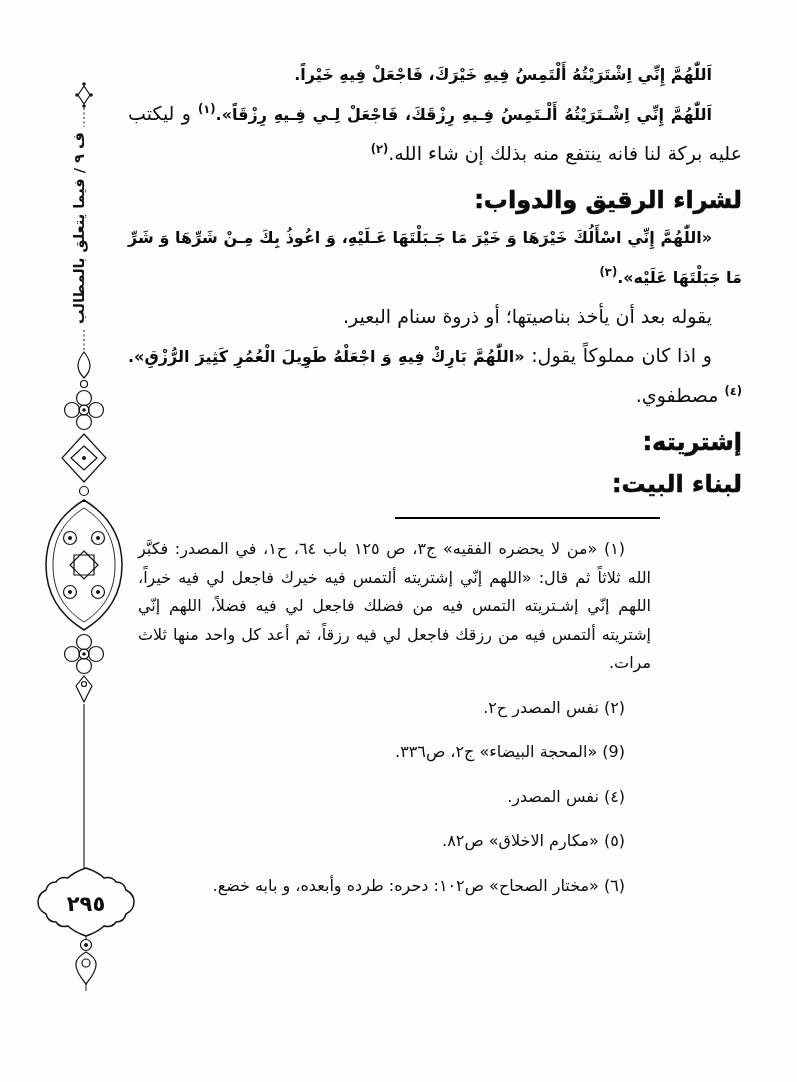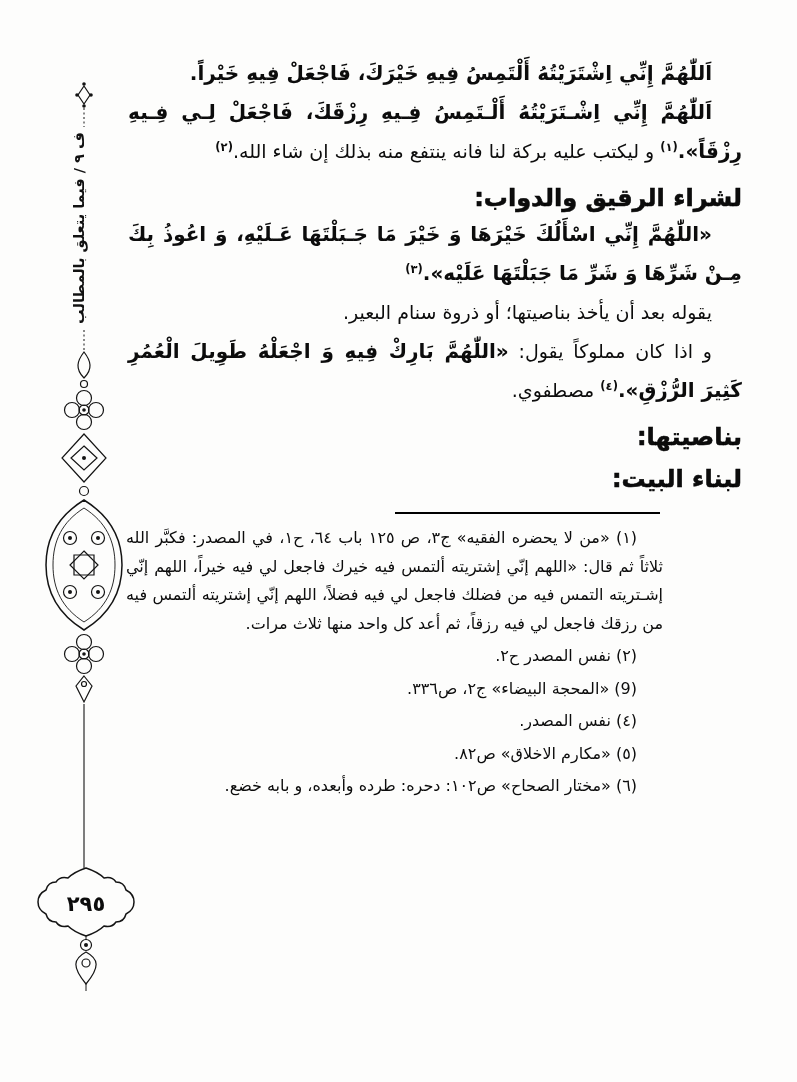--- a/index.html
+++ b/index.html
@@ -33,7 +33,7 @@
     font-size:19.5px;line-height:39px;
     text-indent:30px;
   }
-  .prayer{font-weight:bold;font-size:20px;}
+  .prayer{font-weight:bold;font-size:16px;}
   .plain{font-weight:normal;font-size:19px;}
   sup.fnref{font-size:11.5px;line-height:0;font-weight:bold;}
   .heading{

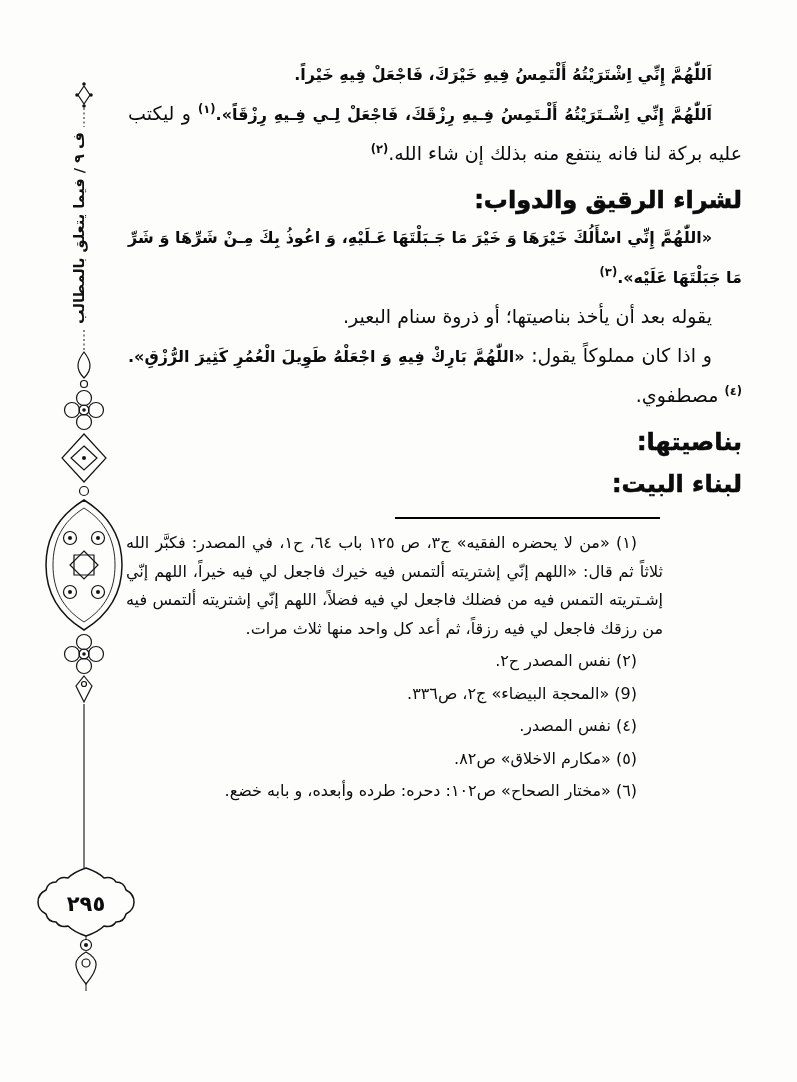--- a/index.html
+++ b/index.html
@@ -145,7 +145,7 @@
       <p class="para"><span class="prayer">«اللّٰهُمَّ إِنِّي اسْأَلُكَ خَيْرَهَا وَ خَيْرَ مَا جَـبَلْتَهَا عَـلَيْهِ، وَ اعُوذُ بِكَ مِـنْ شَرِّهَا وَ شَرِّ مَا جَبَلْتَهَا عَلَيْه».</span><sup class="fnref">(٣)</sup></p>
       <p class="para"><span class="plain">يقوله بعد أن يأخذ بناصيتها؛ أو ذروة سنام البعير.</span></p>
       <p class="para"><span class="plain">و اذا كان مملوكاً يقول: </span><span class="prayer">«اللّٰهُمَّ بَارِكْ فِيهِ وَ اجْعَلْهُ طَوِيلَ الْعُمُرِ كَثِيرَ الرُّزْقِ».</span><sup class="fnref">(٤)</sup><span class="plain"> مصطفوي.</span></p>
-      <p class="heading">بناصيتها:</p>
+      <p class="heading">إشتريته:</p>
       <p class="heading">لبناء البيت:</p>
       <div class="fn-sep"></div>
       <div class="footnotes">

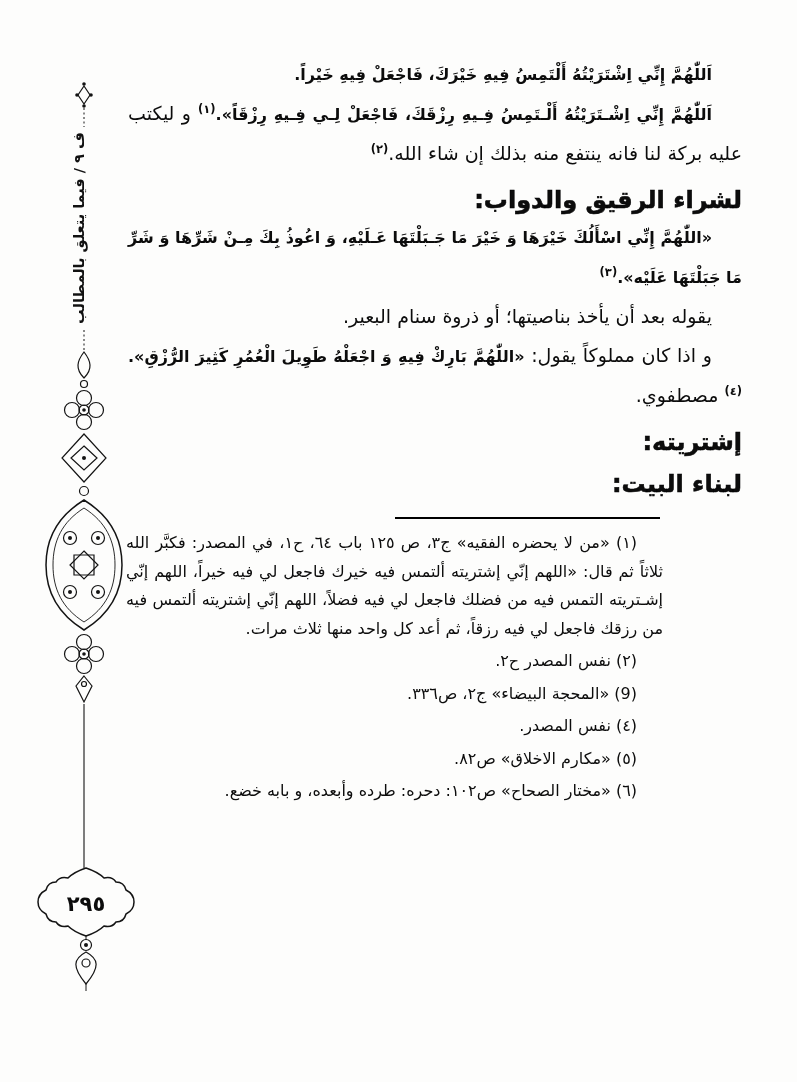--- a/index.html
+++ b/index.html
@@ -53,7 +53,7 @@
     direction:rtl;text-align:justify;
   }
   .fn{
-    margin:4px;padding:0;
+    margin:16px;padding:0;
     font-size:16px;line-height:28.5px;
     text-indent:26px;
   }

